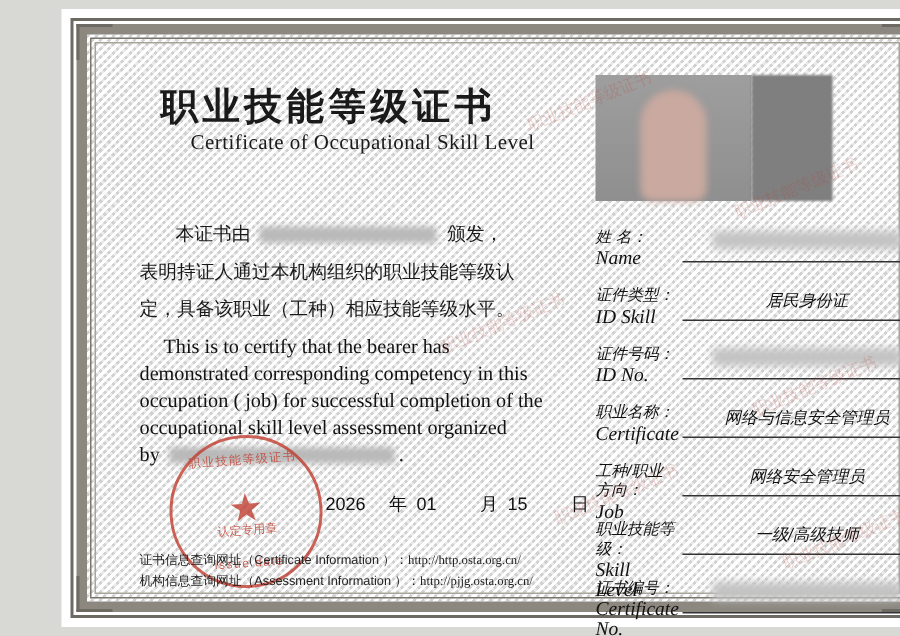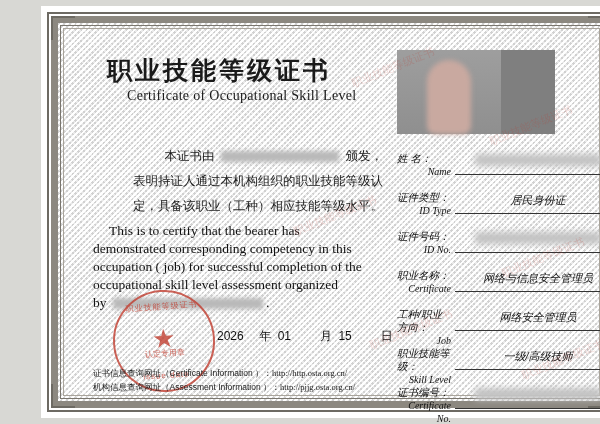--- a/index.html
+++ b/index.html
@@ -94,7 +94,6 @@
     font-size:12.5px;
     line-height:25px;
     color:#1a1a1a;
-    text-align:right;
   }
   .para-cn .l1{text-indent:24px;}
   .blur-line{

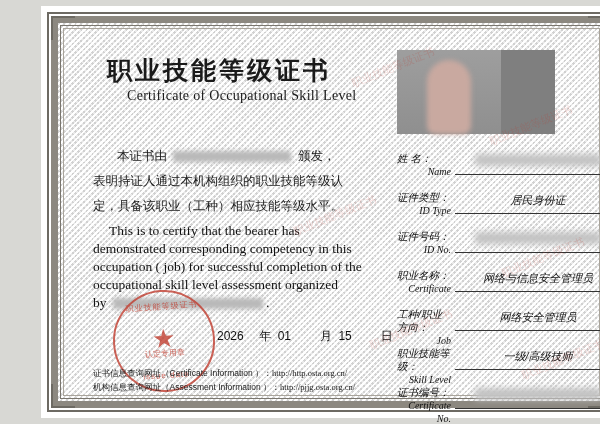--- a/index.html
+++ b/index.html
@@ -181,7 +181,7 @@
   }
   .field .lab .en{
     font-family:"Liberation Serif", serif;
-    font-size:10px;display:block;text-align:right;
+    font-size:13px;display:block;
   }
   .field .val{
     position:absolute;left:60px;top:2px;right:0;

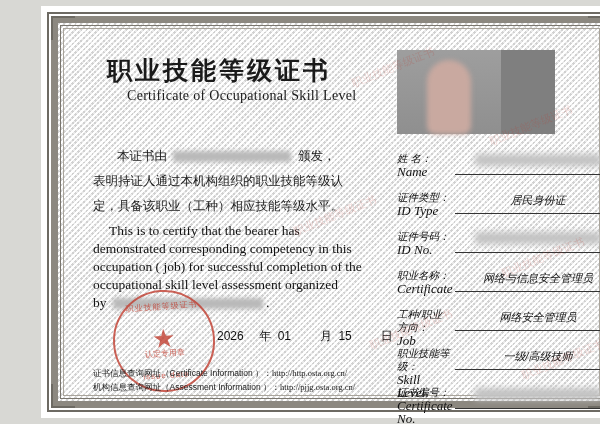--- a/index.html
+++ b/index.html
@@ -295,7 +295,7 @@
       <div class="field">
         <div class="lab">
           <span>证件类型：</span>
-          <span class="en">ID Type</span>
+          <span class="en">ID Skill</span>
         </div>
         <div class="val">居民身份证</div>
         <div class="rule"></div>

